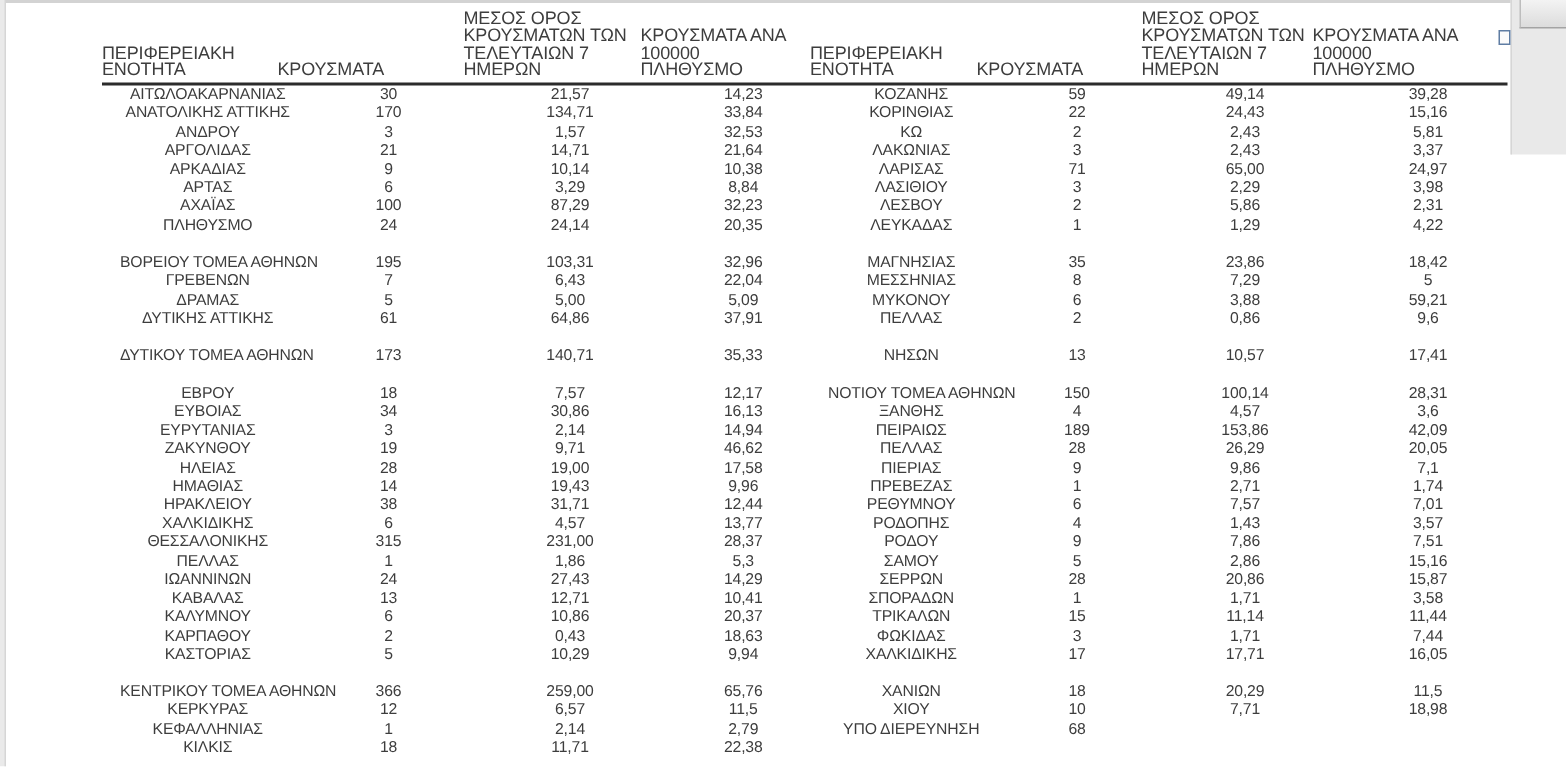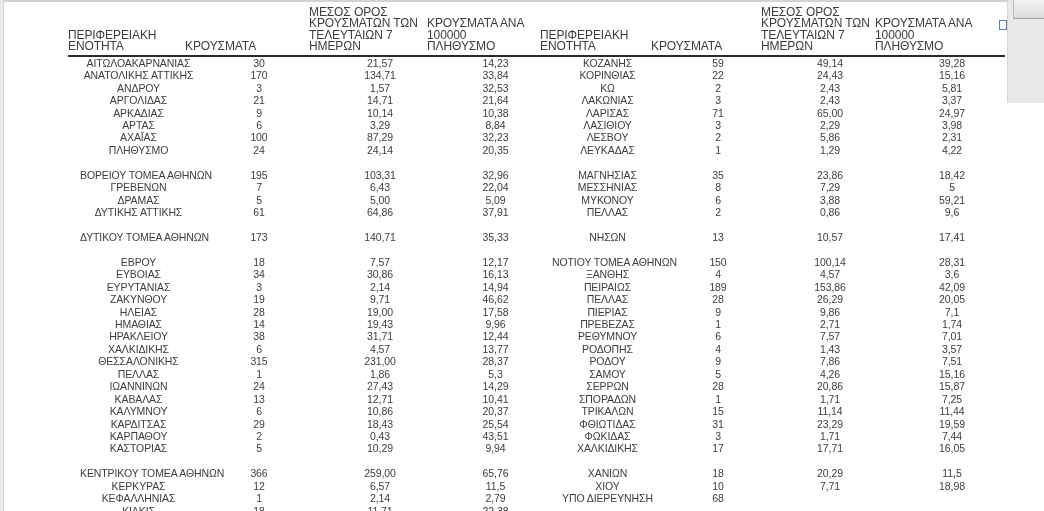--- a/index.html
+++ b/index.html
@@ -314,7 +314,7 @@
         <div class="cell">5,3</div>
         <div class="cell">ΣΑΜΟΥ</div>
         <div class="cell">5</div>
-        <div class="cell">4,26</div>
+        <div class="cell">2,86</div>
         <div class="cell">15,16</div>
       </div>
       <div class="trow grid">

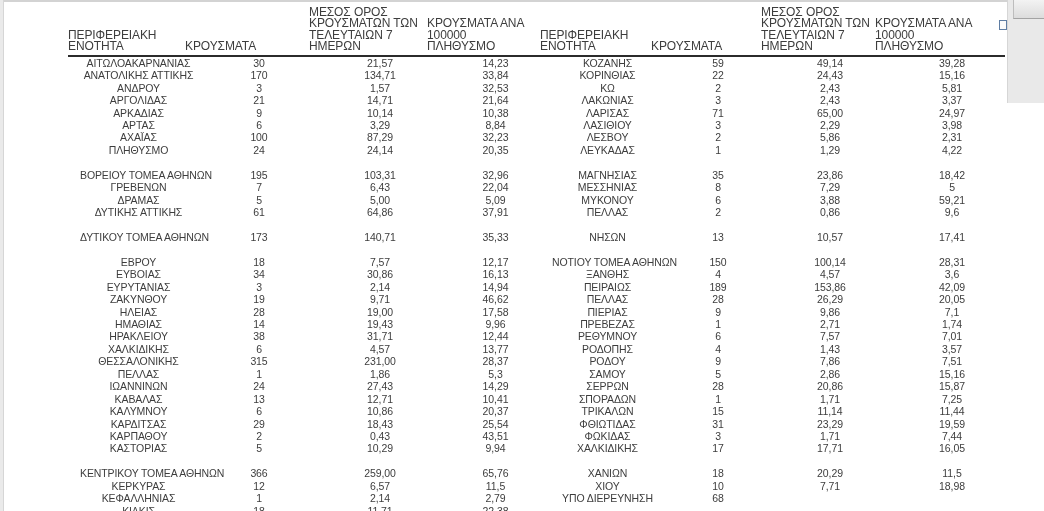--- a/index.html
+++ b/index.html
@@ -335,7 +335,7 @@
         <div class="cell">ΣΠΟΡΑΔΩΝ</div>
         <div class="cell">1</div>
         <div class="cell">1,71</div>
-        <div class="cell">7,25</div>
+        <div class="cell">3,58</div>
       </div>
       <div class="trow grid">
         <div class="cell">ΚΑΛΥΜΝΟΥ</div>

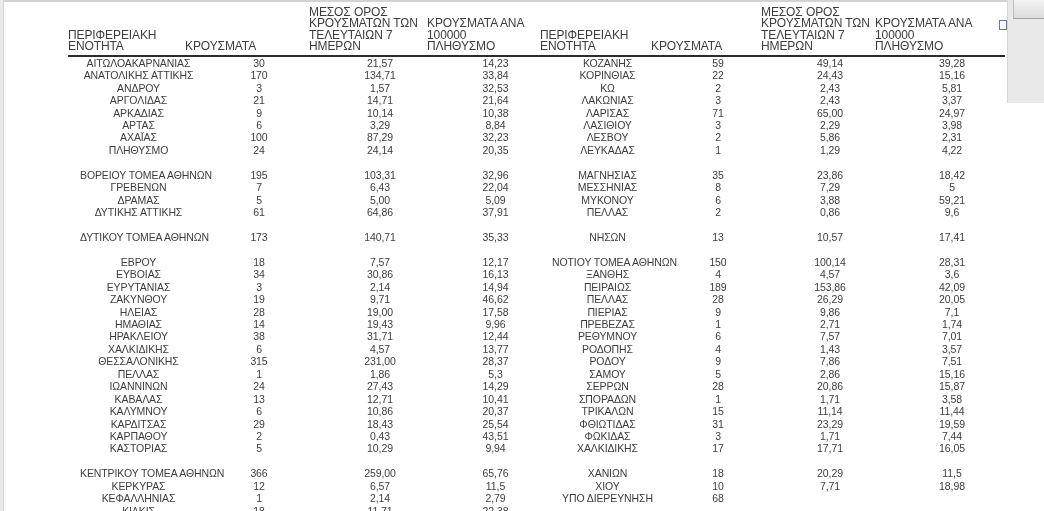--- a/index.html
+++ b/index.html
@@ -348,16 +348,6 @@
         <div class="cell">11,44</div>
       </div>
       <div class="trow grid">
-        <div class="cell">ΚΑΡΔΙΤΣΑΣ</div>
-        <div class="cell">29</div>
-        <div class="cell">18,43</div>
-        <div class="cell">25,54</div>
-        <div class="cell">ΦΘΙΩΤΙΔΑΣ</div>
-        <div class="cell">31</div>
-        <div class="cell">23,29</div>
-        <div class="cell">19,59</div>
-      </div>
-      <div class="trow grid">
         <div class="cell">ΚΑΡΠΑΘΟΥ</div>
         <div class="cell">2</div>
         <div class="cell">0,43</div>

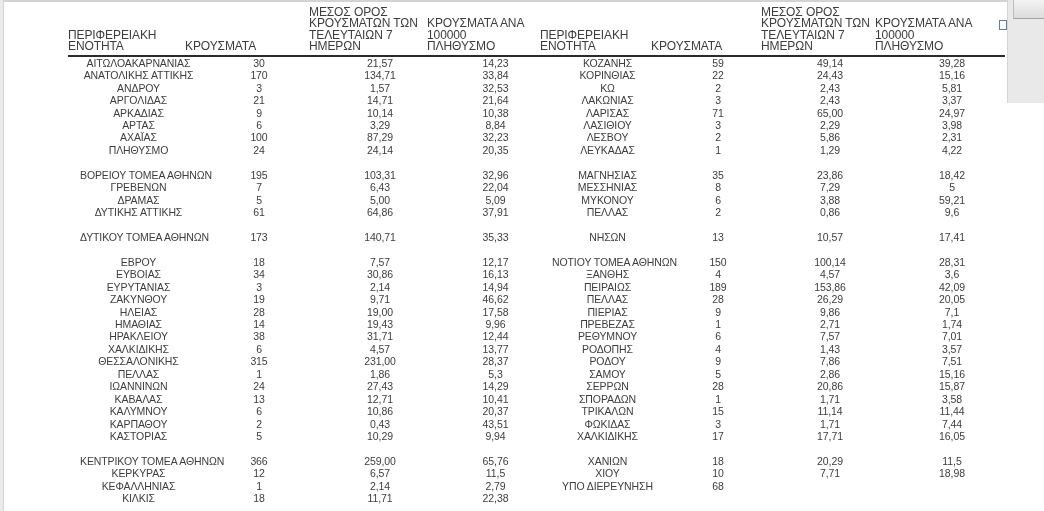--- a/index.html
+++ b/index.html
@@ -351,7 +351,7 @@
         <div class="cell">ΚΑΡΠΑΘΟΥ</div>
         <div class="cell">2</div>
         <div class="cell">0,43</div>
-        <div class="cell">43,51</div>
+        <div class="cell">18,63</div>
         <div class="cell">ΦΩΚΙΔΑΣ</div>
         <div class="cell">3</div>
         <div class="cell">1,71</div>

